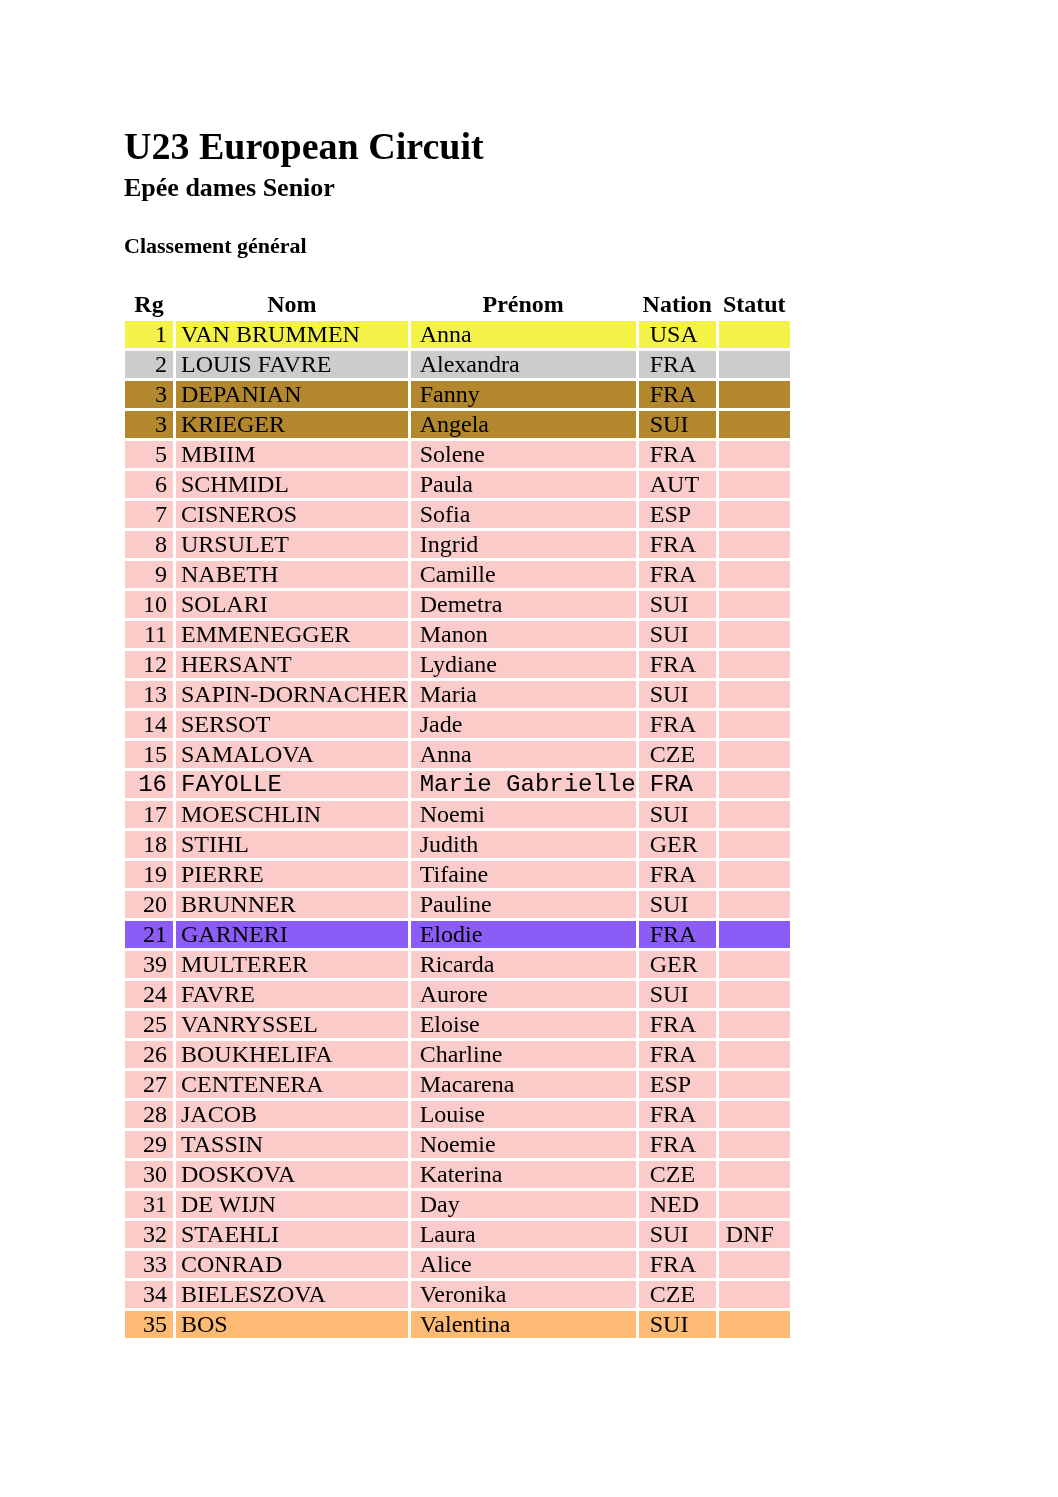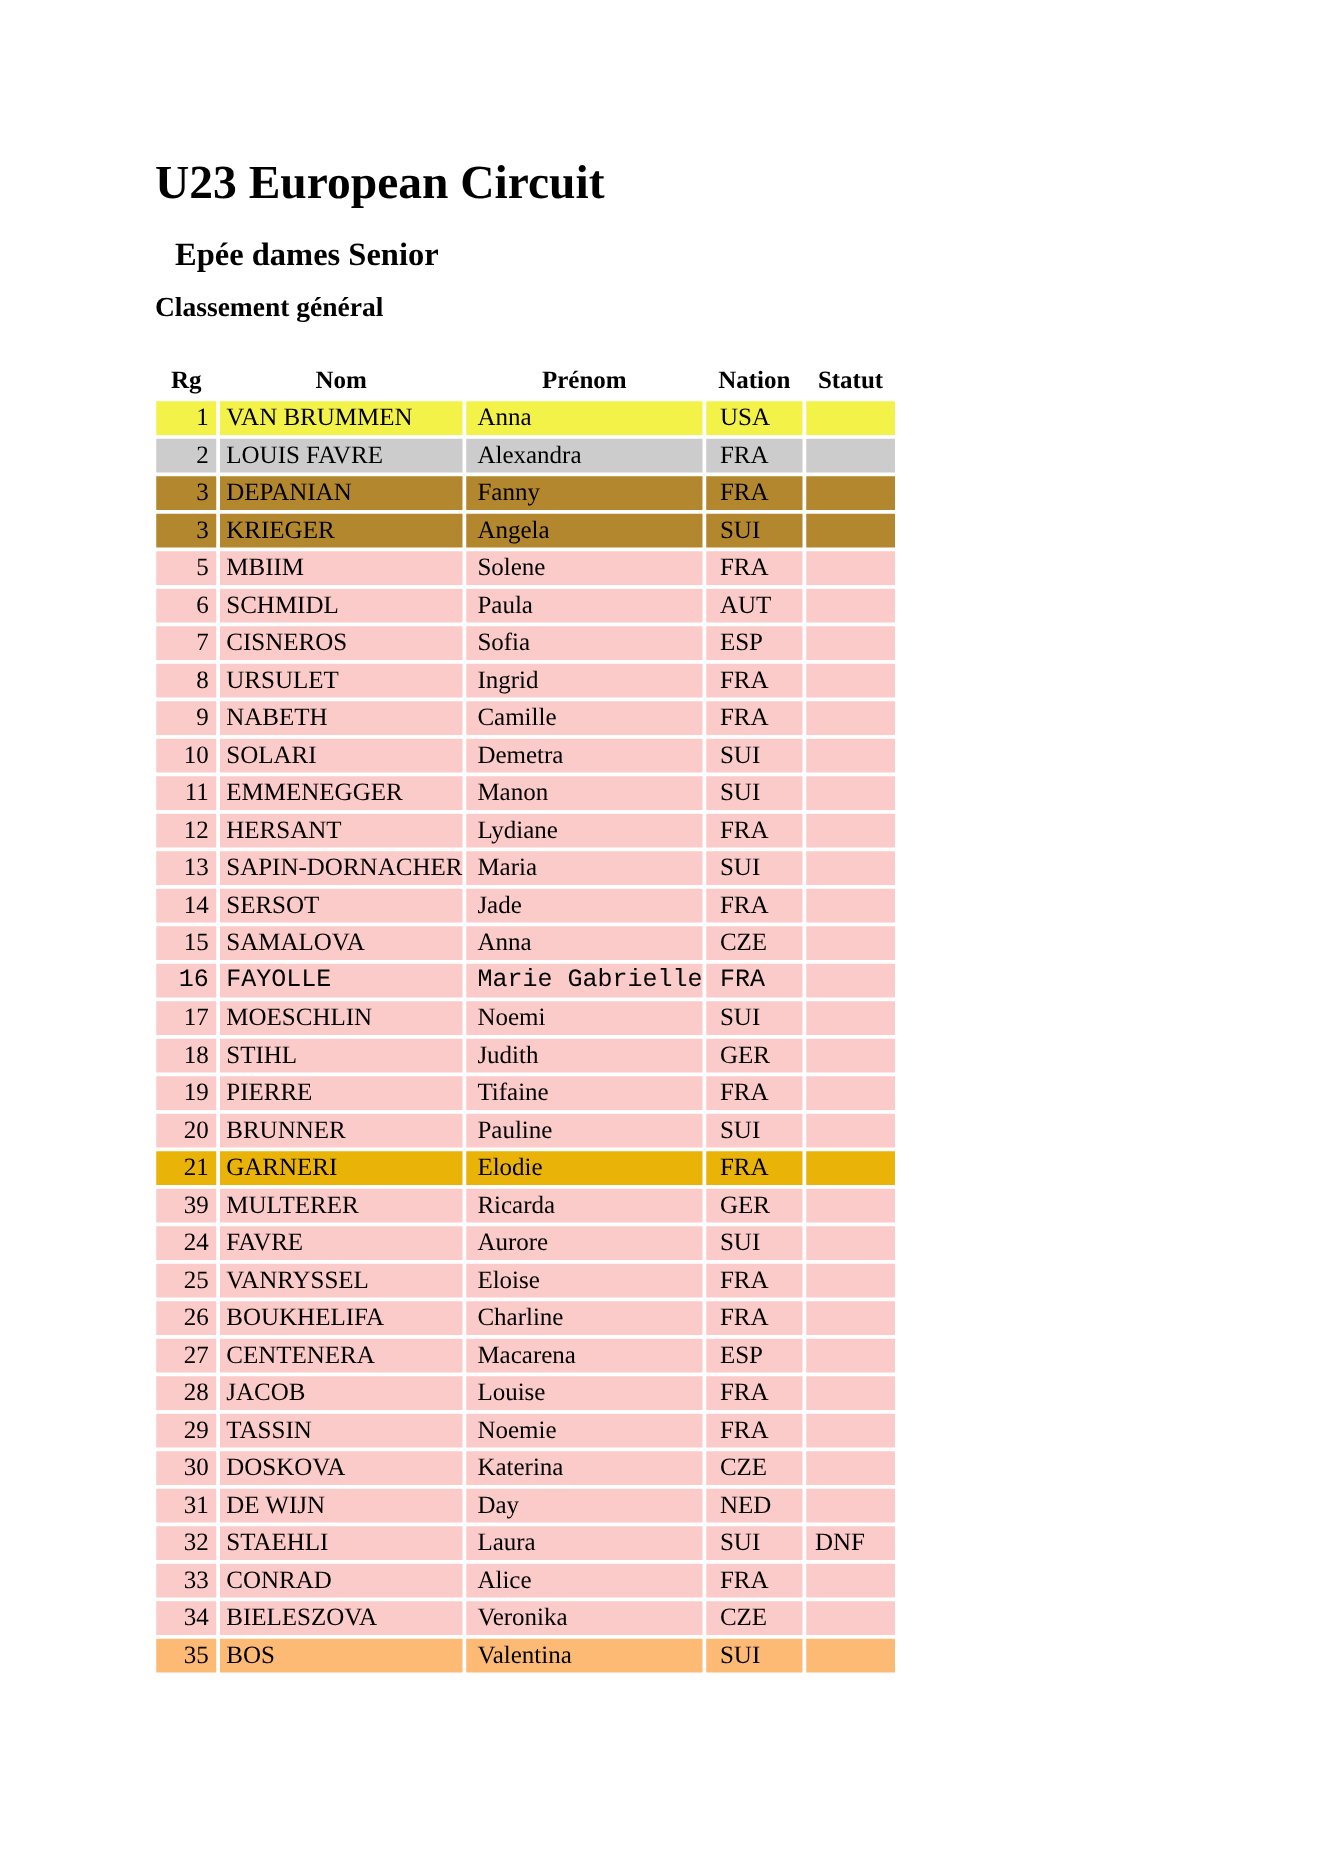--- a/index.html
+++ b/index.html
@@ -34,7 +34,7 @@
     position: absolute;
     left: 124px;
     top: 174px;
-    margin: 16px;
+    margin: 0;
     font-size: 26px;
     font-weight: 700;
     line-height: 1.1;

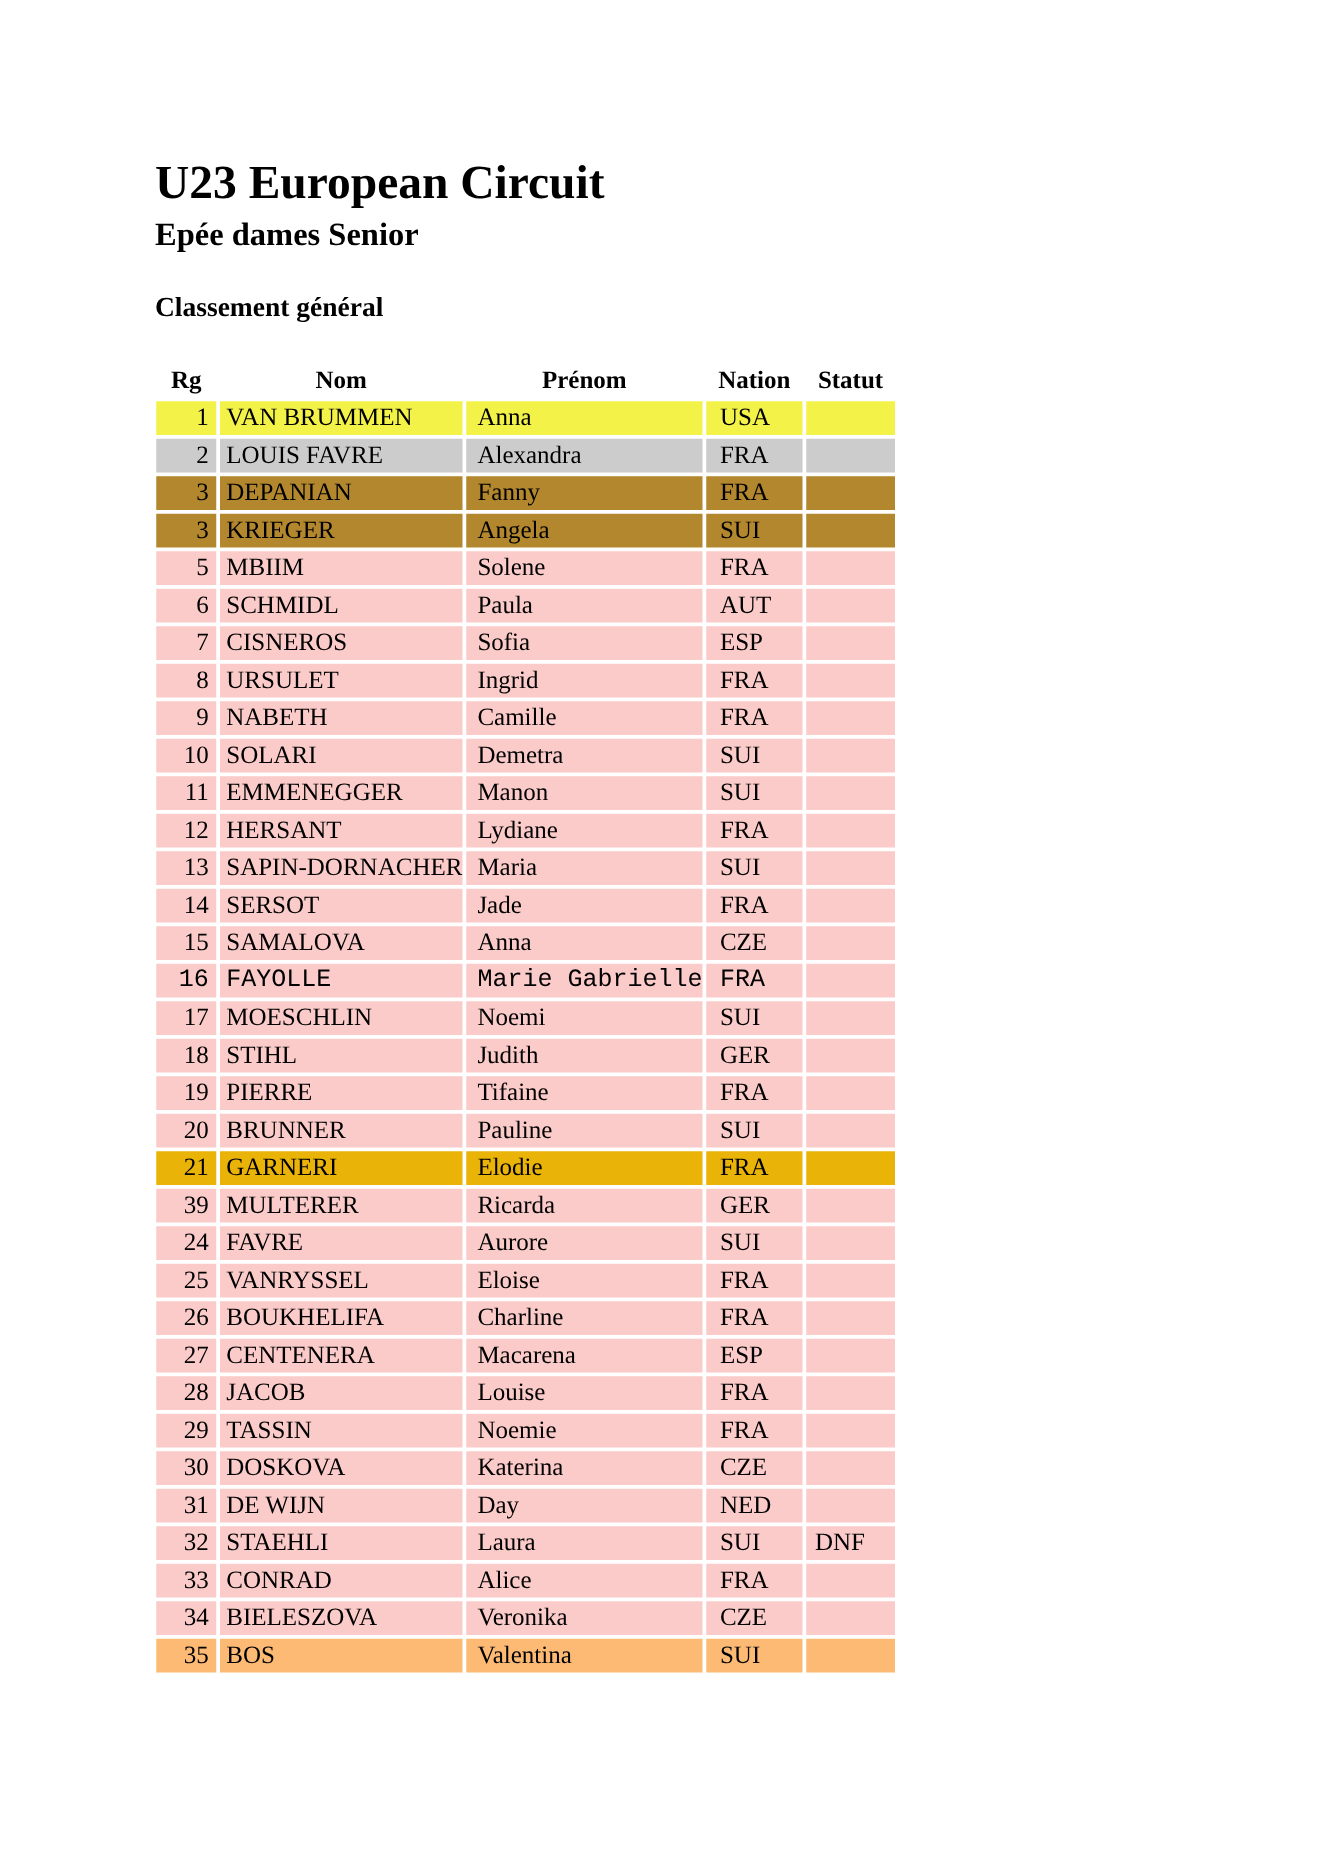--- a/index.html
+++ b/index.html
@@ -57,7 +57,7 @@
     border-collapse: separate;
     border-spacing: 3px;
     table-layout: fixed;
-    font-size: 20px;
+    font-size: 24px;
     line-height: 27px;
   }
   col.c-rg      { width: 48px; }

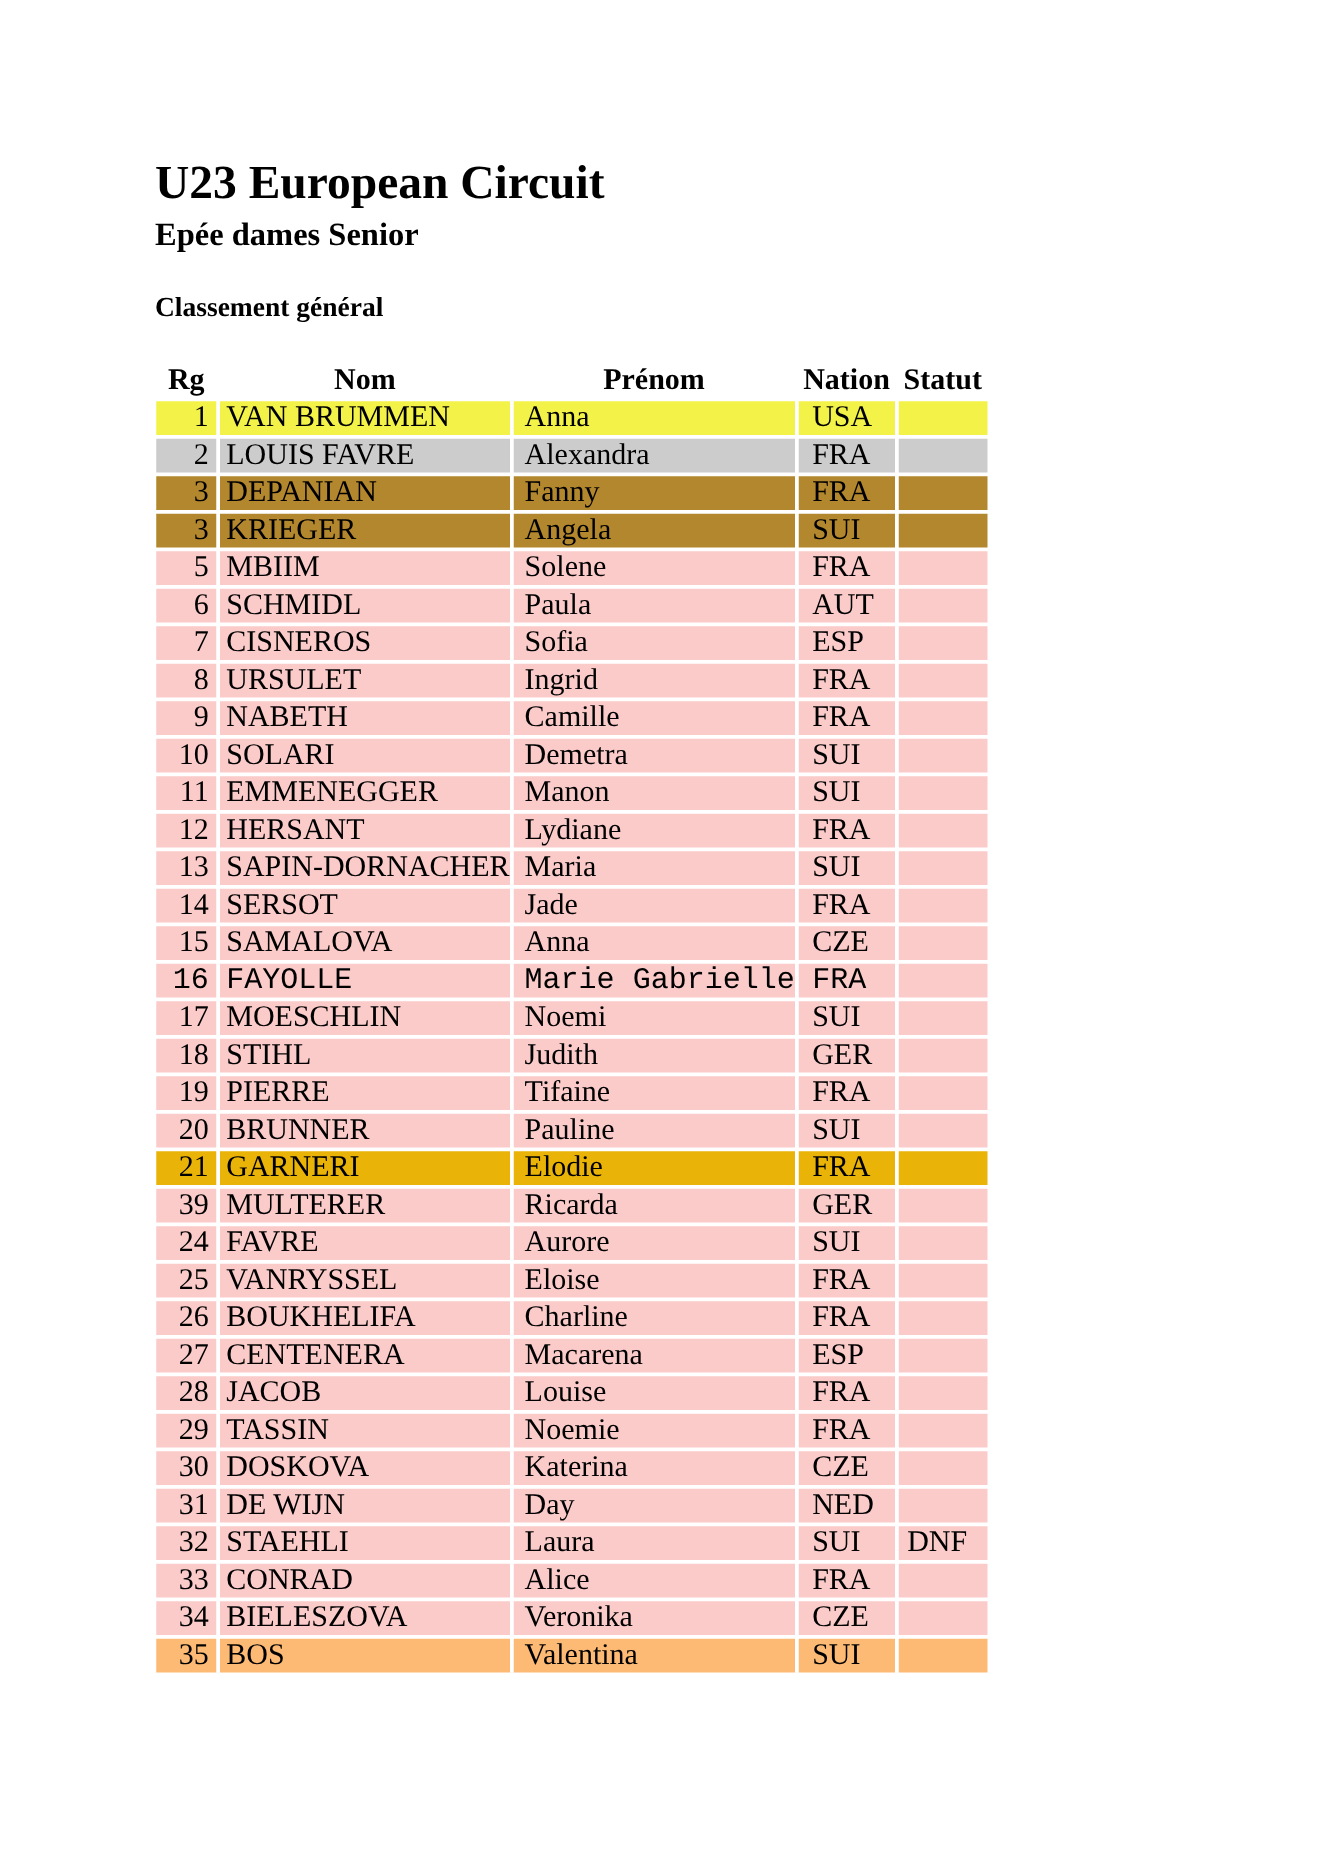--- a/index.html
+++ b/index.html
@@ -256,7 +256,7 @@
           <td class="col-nation">SUI</td>
           <td class="col-statut"></td>
         </tr>
-        <tr style="background: #eab308; padding-left: 43px;">
+        <tr style="background: #8b5cf6; padding-left: 43px;">
           <td class="col-rg">21</td>
           <td class="col-nom">GARNERI</td>
           <td class="col-prenom">Elodie</td>

